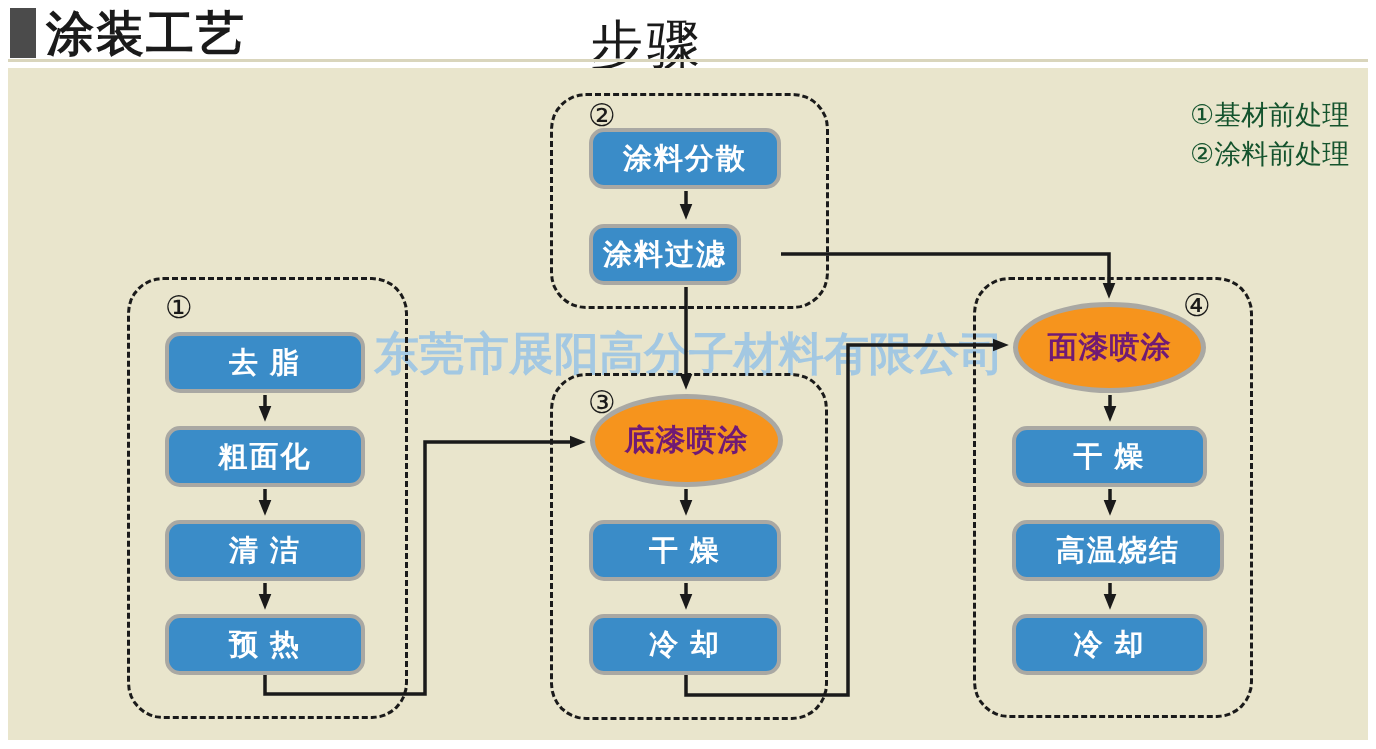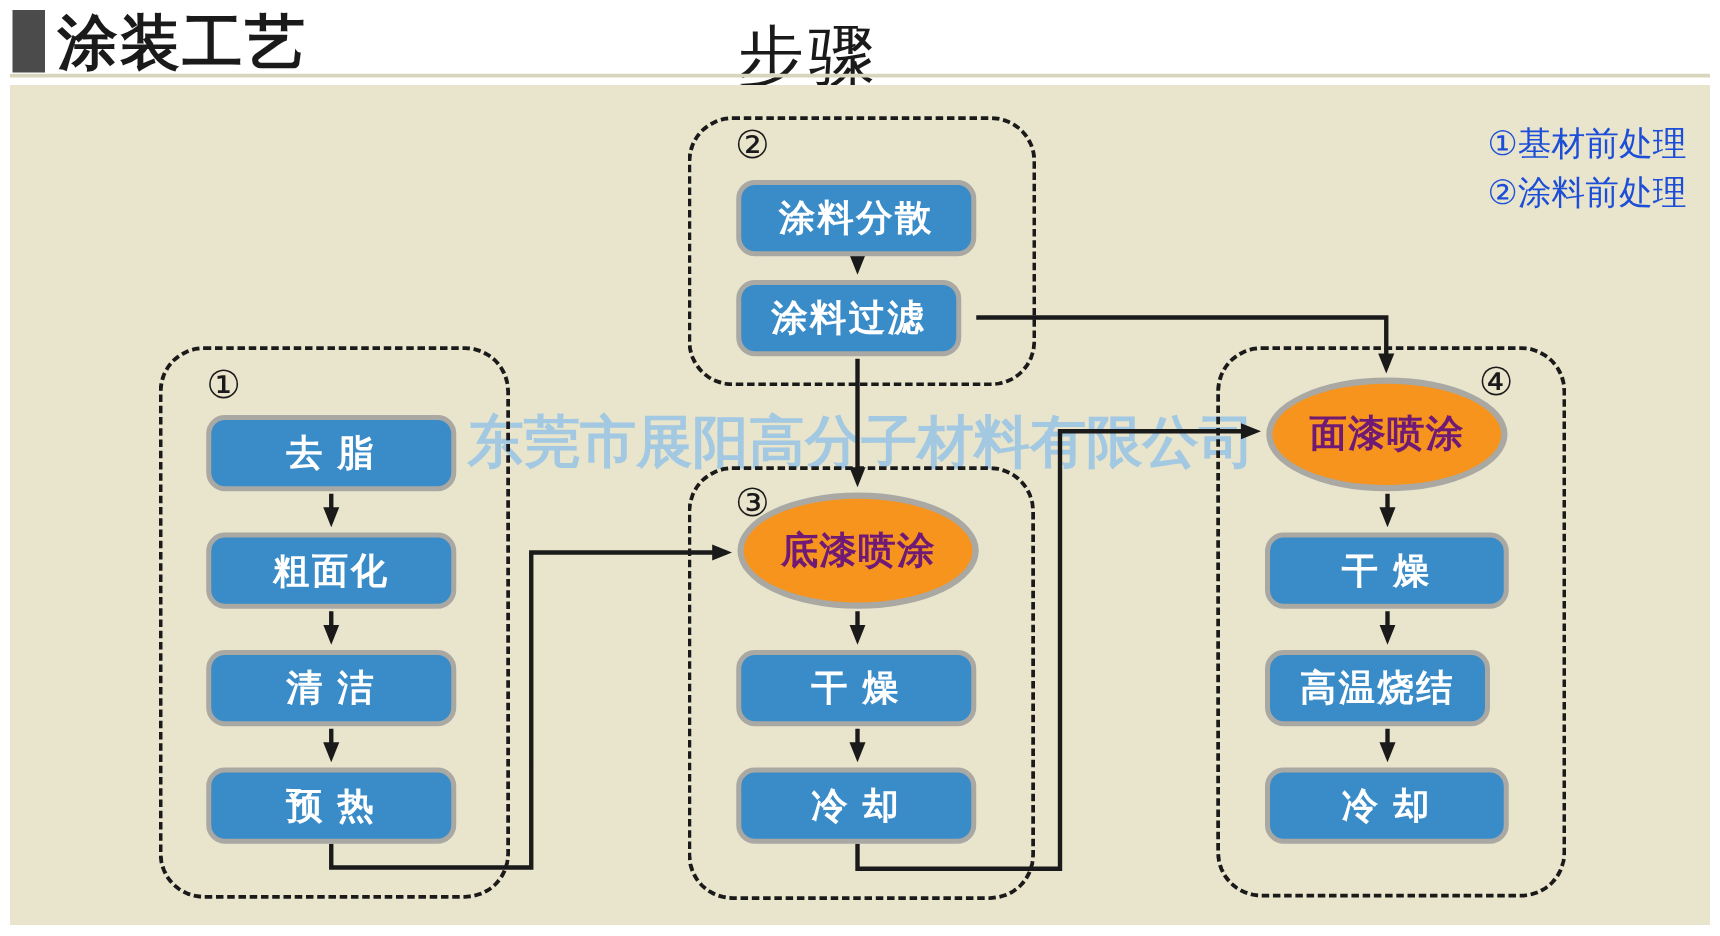--- a/index.html
+++ b/index.html
@@ -30,7 +30,7 @@
        display:flex;align-items:center;justify-content:center;letter-spacing:1px;z-index:5;white-space:pre;}
   
   .legend{position:absolute;left:1190px;top:96px;z-index:5;}
-  .legend-item{font-size:27px;line-height:39px;color:#1d4ed8;white-space:nowrap;}
+  .legend-item{font-size:27px;line-height:39px;color:#14532d;white-space:nowrap;}
 </style>
 </head>
 <body>

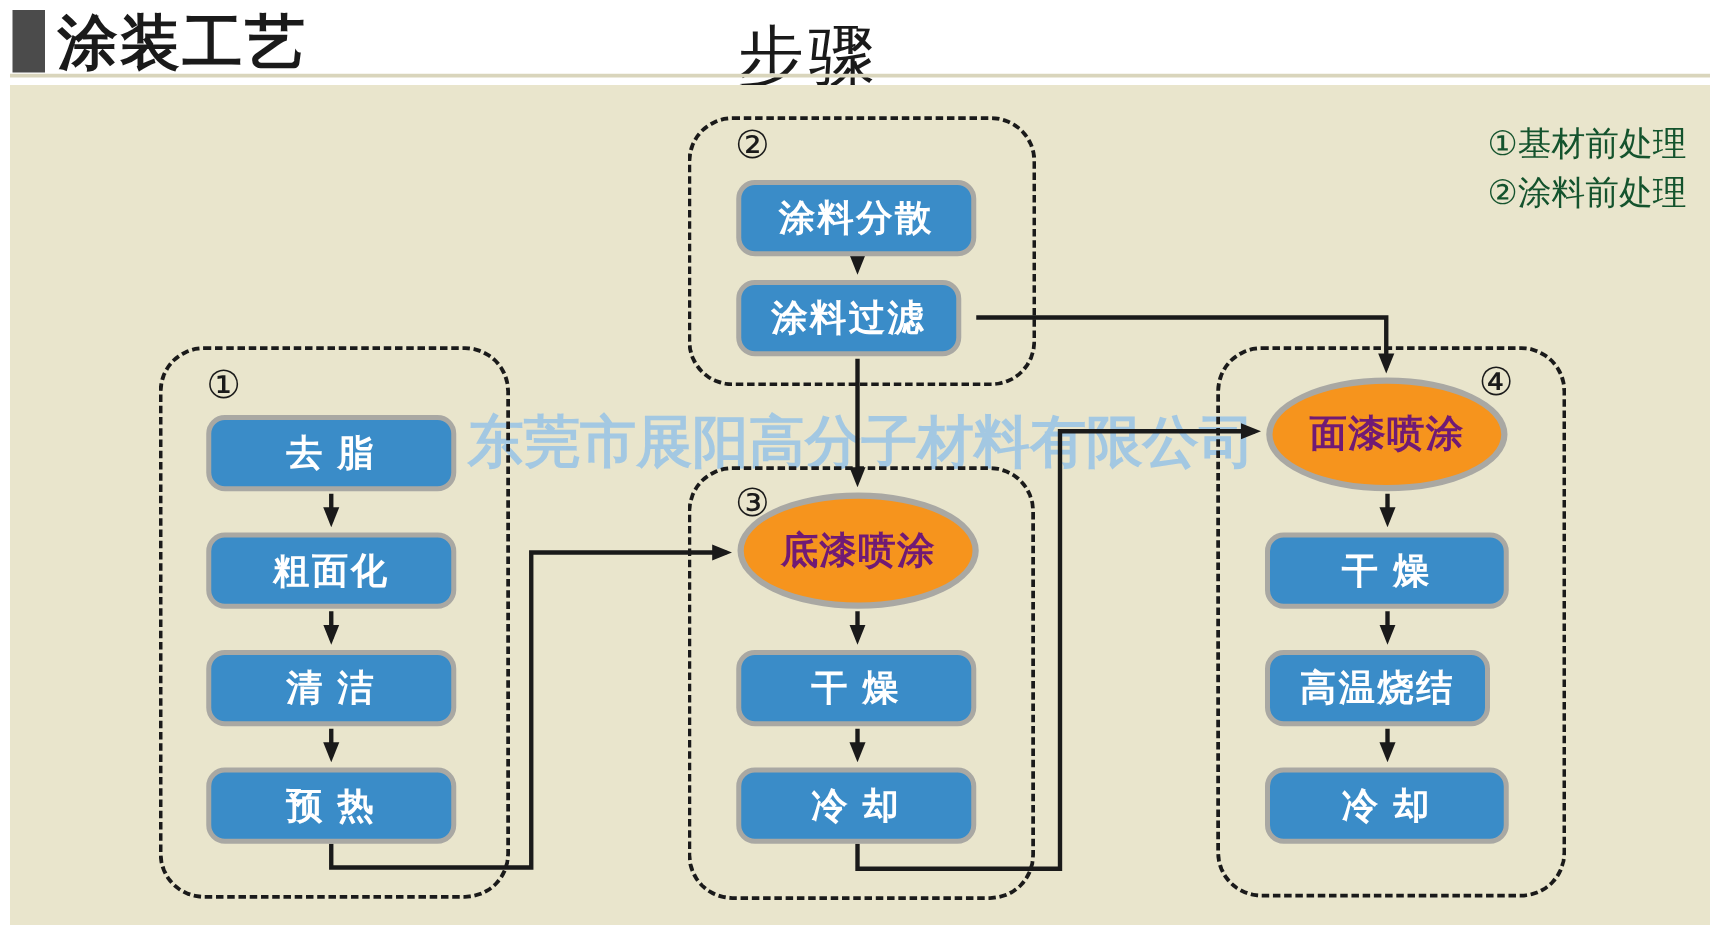--- a/index.html
+++ b/index.html
@@ -83,7 +83,7 @@
 
   <div class="group" style="left:550px;top:93px;width:273px;height:210px;"></div>
   <div class="gnum" style="left:588px;top:100px;">②</div>
-  <div class="box" style="left:589px;top:144px;width:192px;">涂料分散</div>
+  <div class="box" style="left:589px;top:128px;width:192px;">涂料分散</div>
   <div class="box" style="left:589px;top:224px;width:180px;text-align:right;">涂料过滤</div>
 
   <div class="group" style="left:550px;top:373px;width:272px;height:341px;"></div>

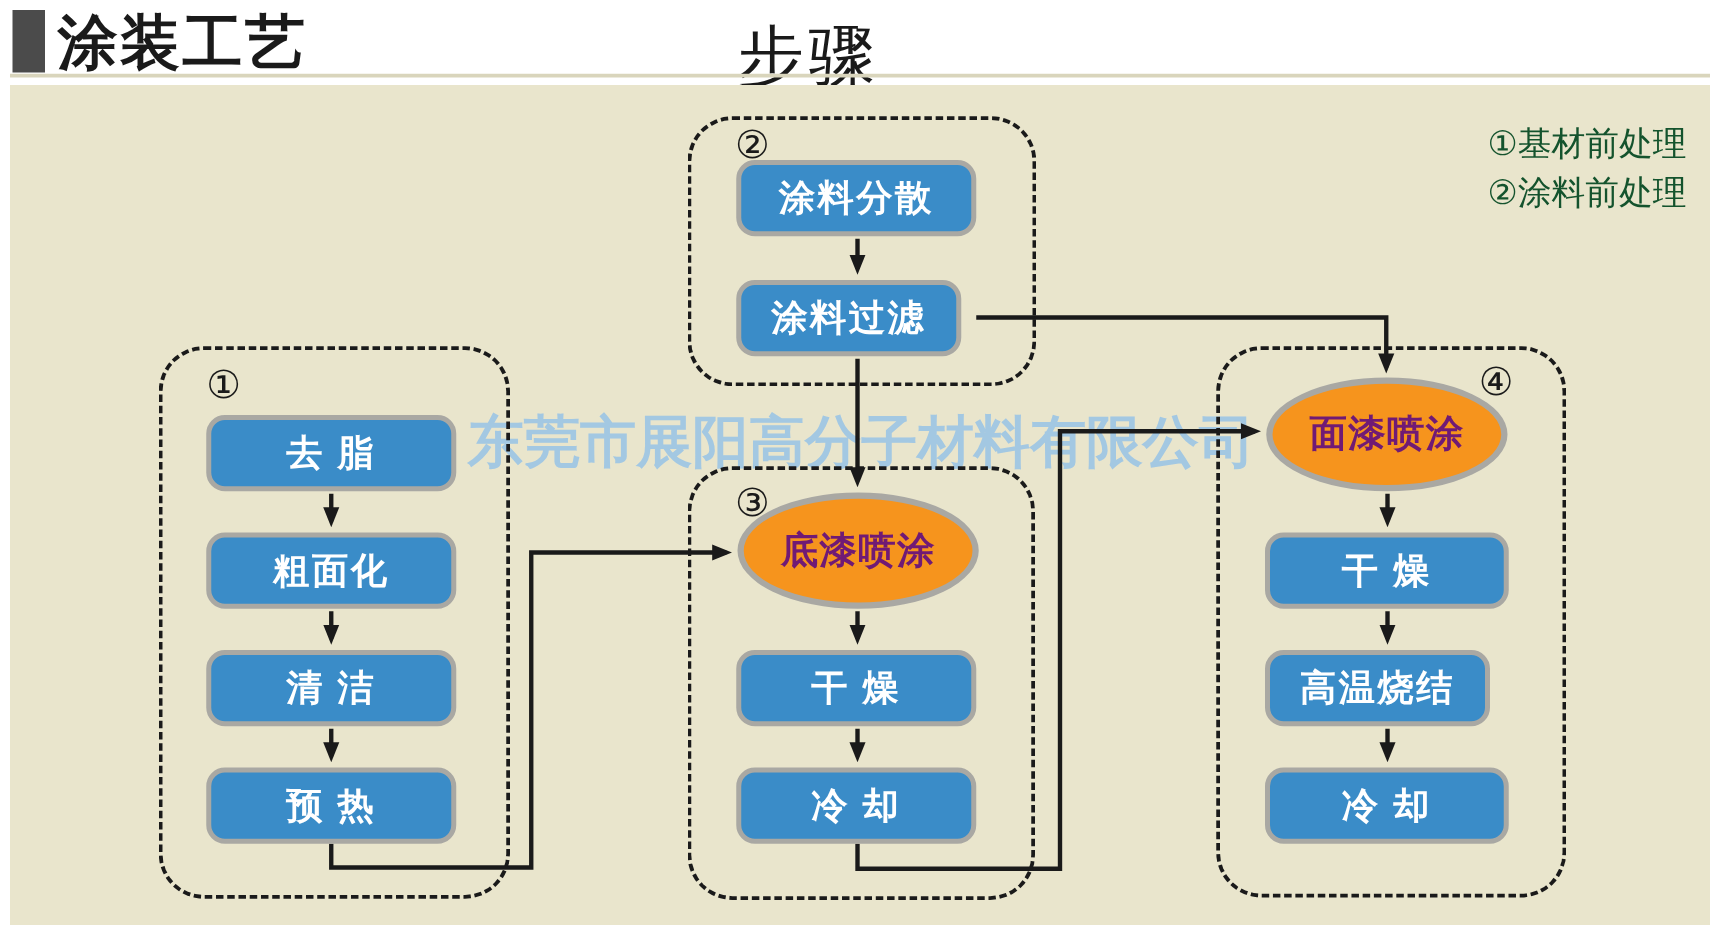--- a/index.html
+++ b/index.html
@@ -84,7 +84,7 @@
   <div class="group" style="left:550px;top:93px;width:273px;height:210px;"></div>
   <div class="gnum" style="left:588px;top:100px;">②</div>
   <div class="box" style="left:589px;top:128px;width:192px;">涂料分散</div>
-  <div class="box" style="left:589px;top:224px;width:180px;text-align:right;">涂料过滤</div>
+  <div class="box" style="left:589px;top:224px;width:152px;text-align:right;">涂料过滤</div>
 
   <div class="group" style="left:550px;top:373px;width:272px;height:341px;"></div>
   <div class="gnum" style="left:588px;top:387px;">③</div>

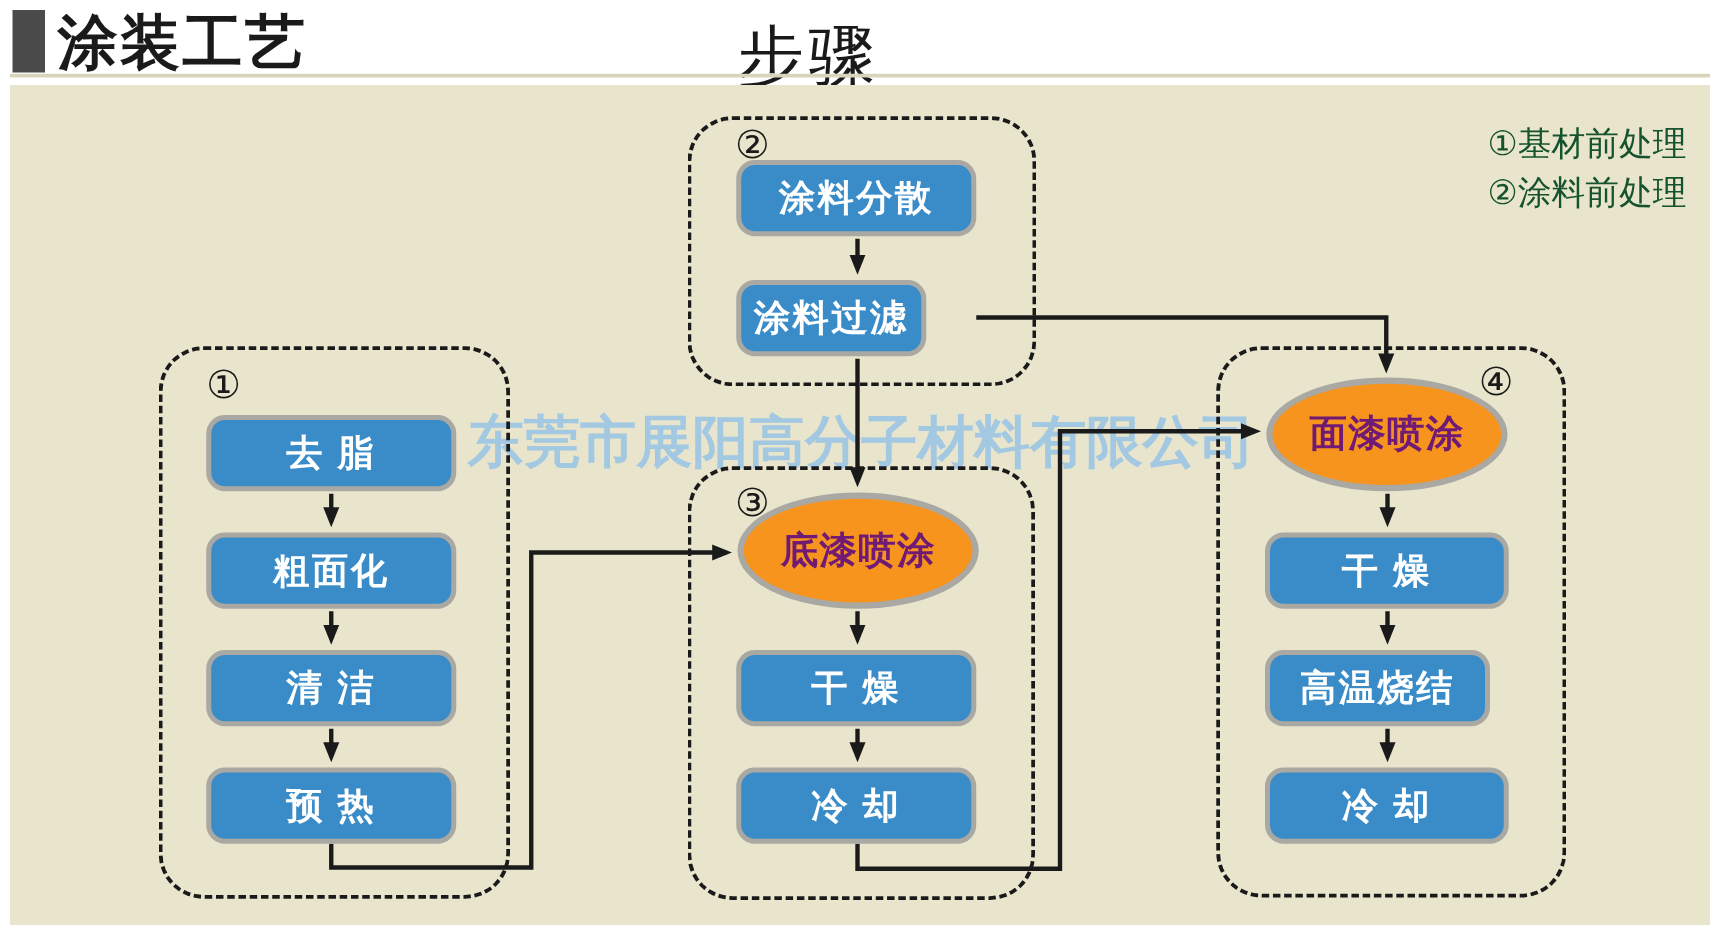--- a/index.html
+++ b/index.html
@@ -96,7 +96,7 @@
   <div class="gnum" style="left:1183px;top:290px;">④</div>
   <div class="ellipse" style="left:1013px;top:302px;width:193px;height:91px;">面漆喷涂</div>
   <div class="box" style="left:1012px;top:426px;width:195px;">干 燥</div>
-  <div class="box" style="left:1012px;top:520px;width:180px;">高温烧结</div>
+  <div class="box" style="left:1012px;top:520px;width:212px;">高温烧结</div>
   <div class="box" style="left:1012px;top:614px;width:195px;">冷 却</div>
 
   <div class="legend">

